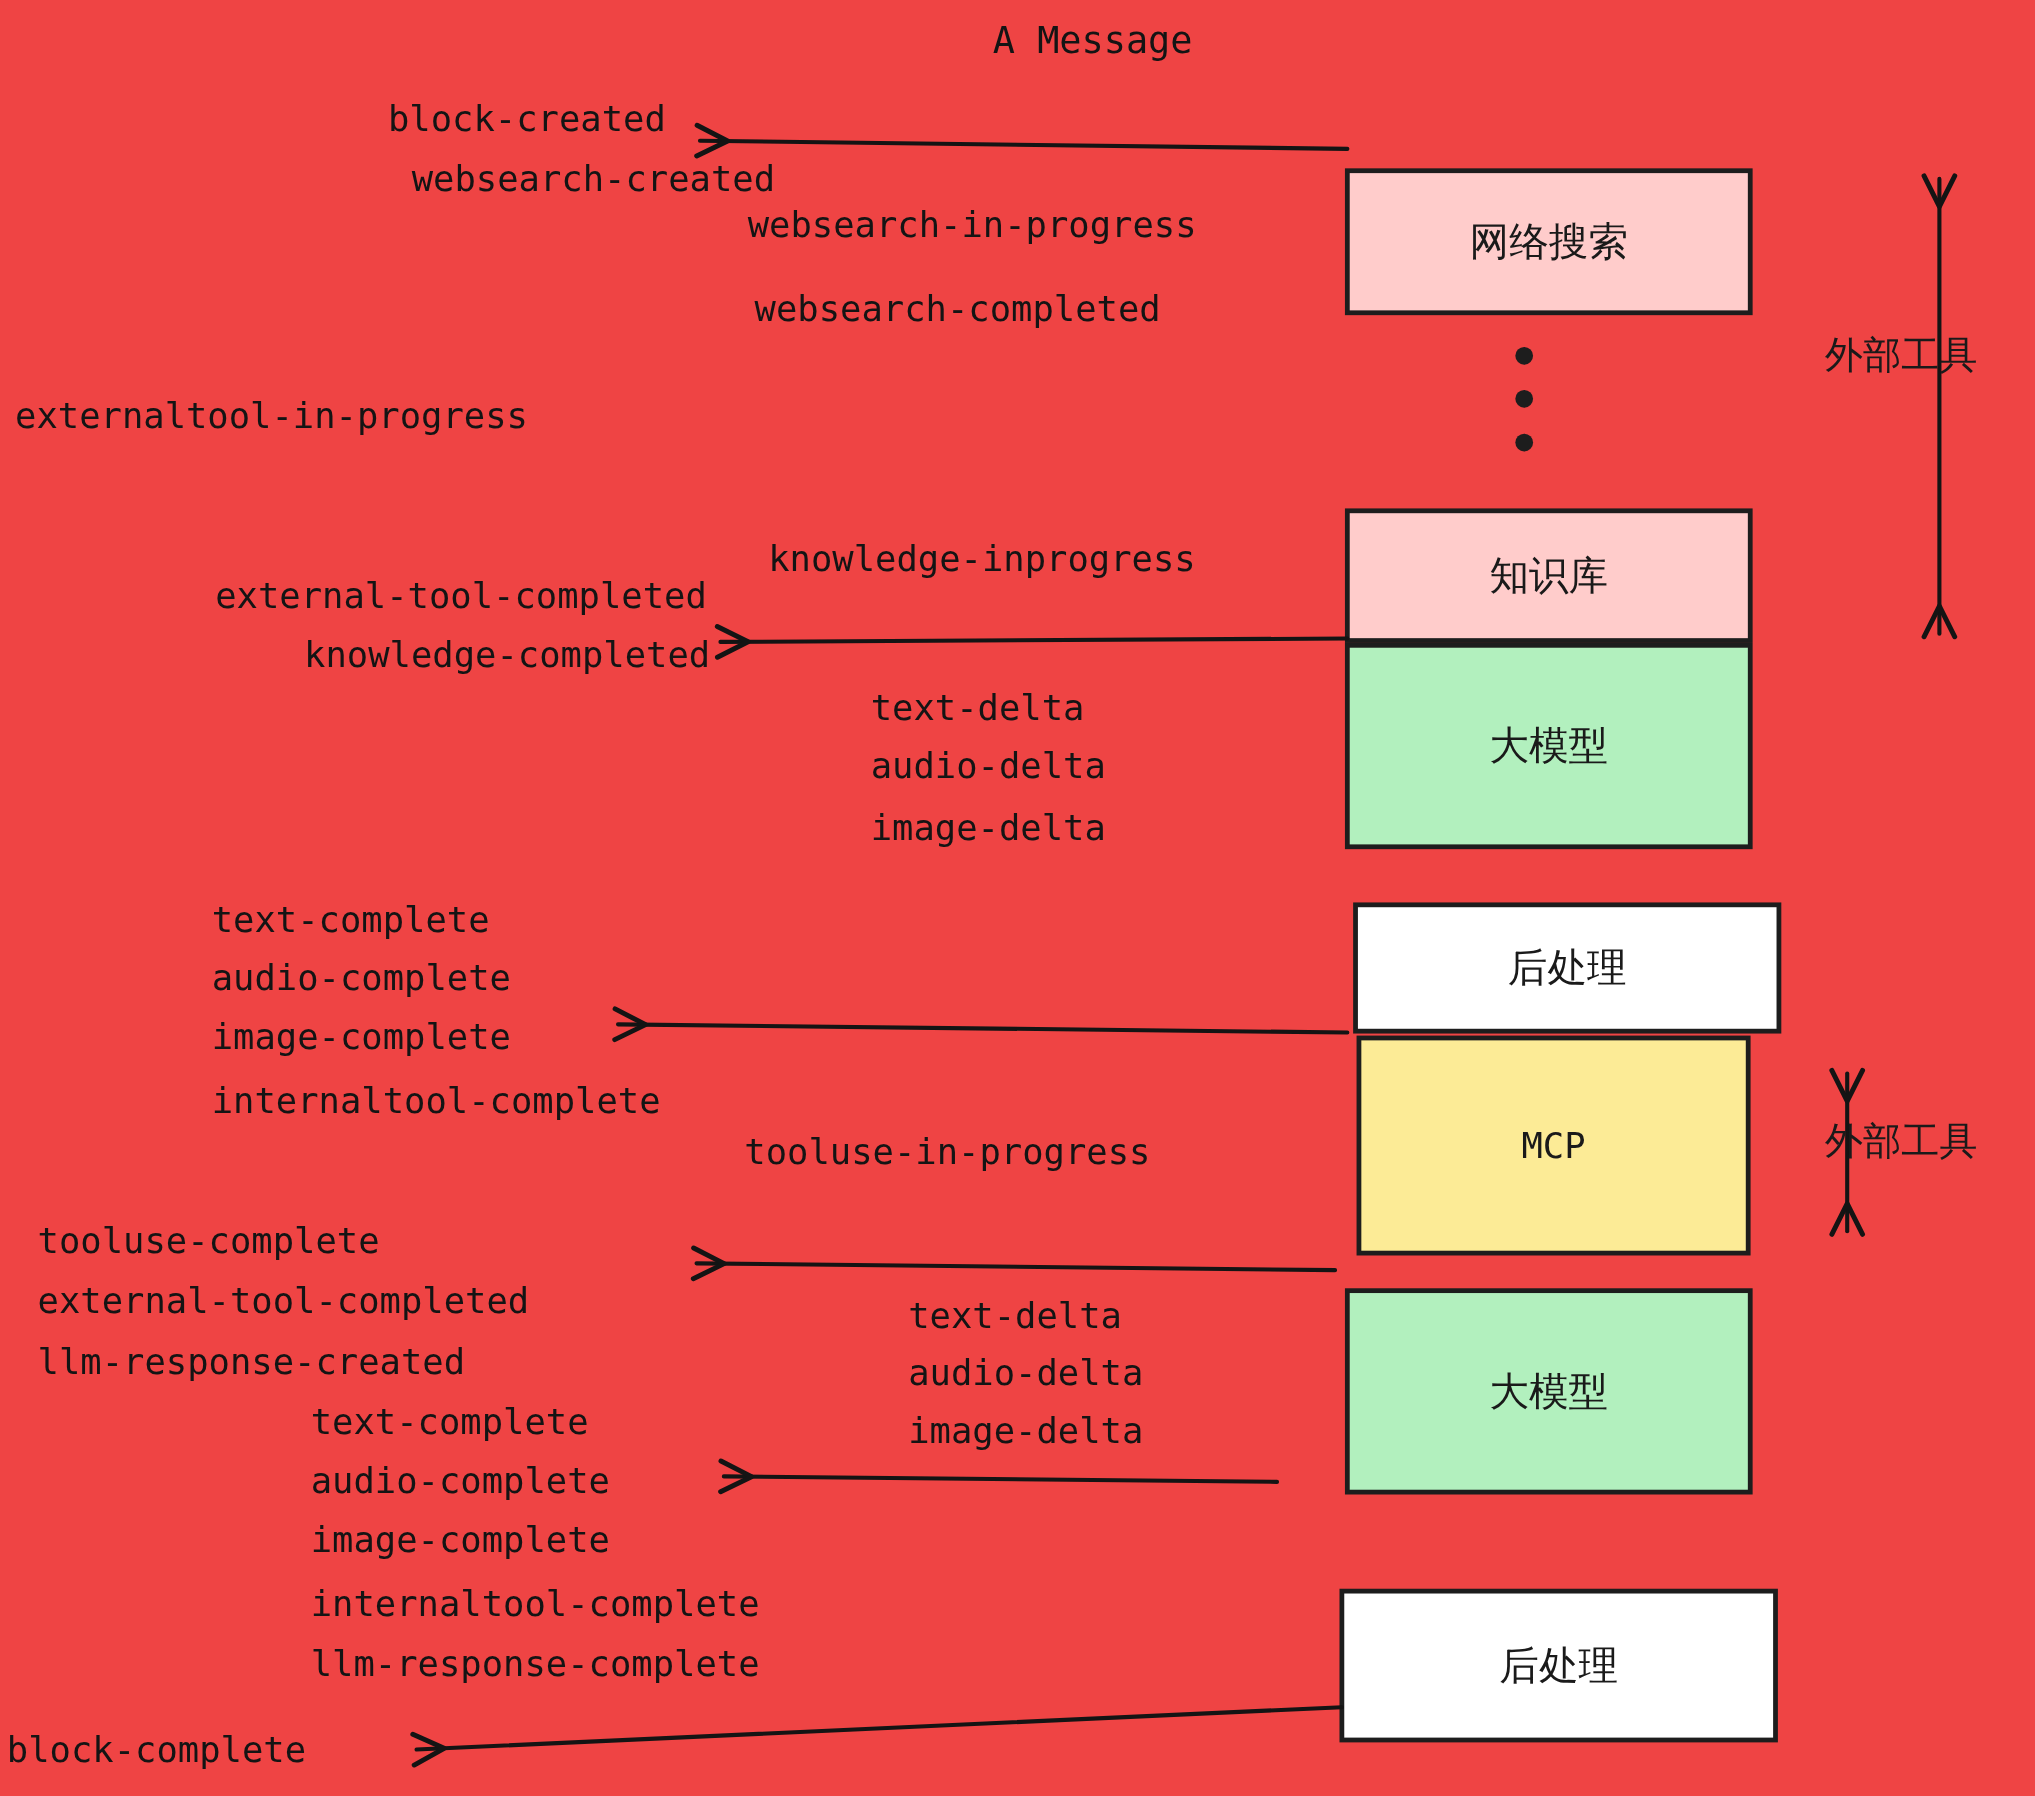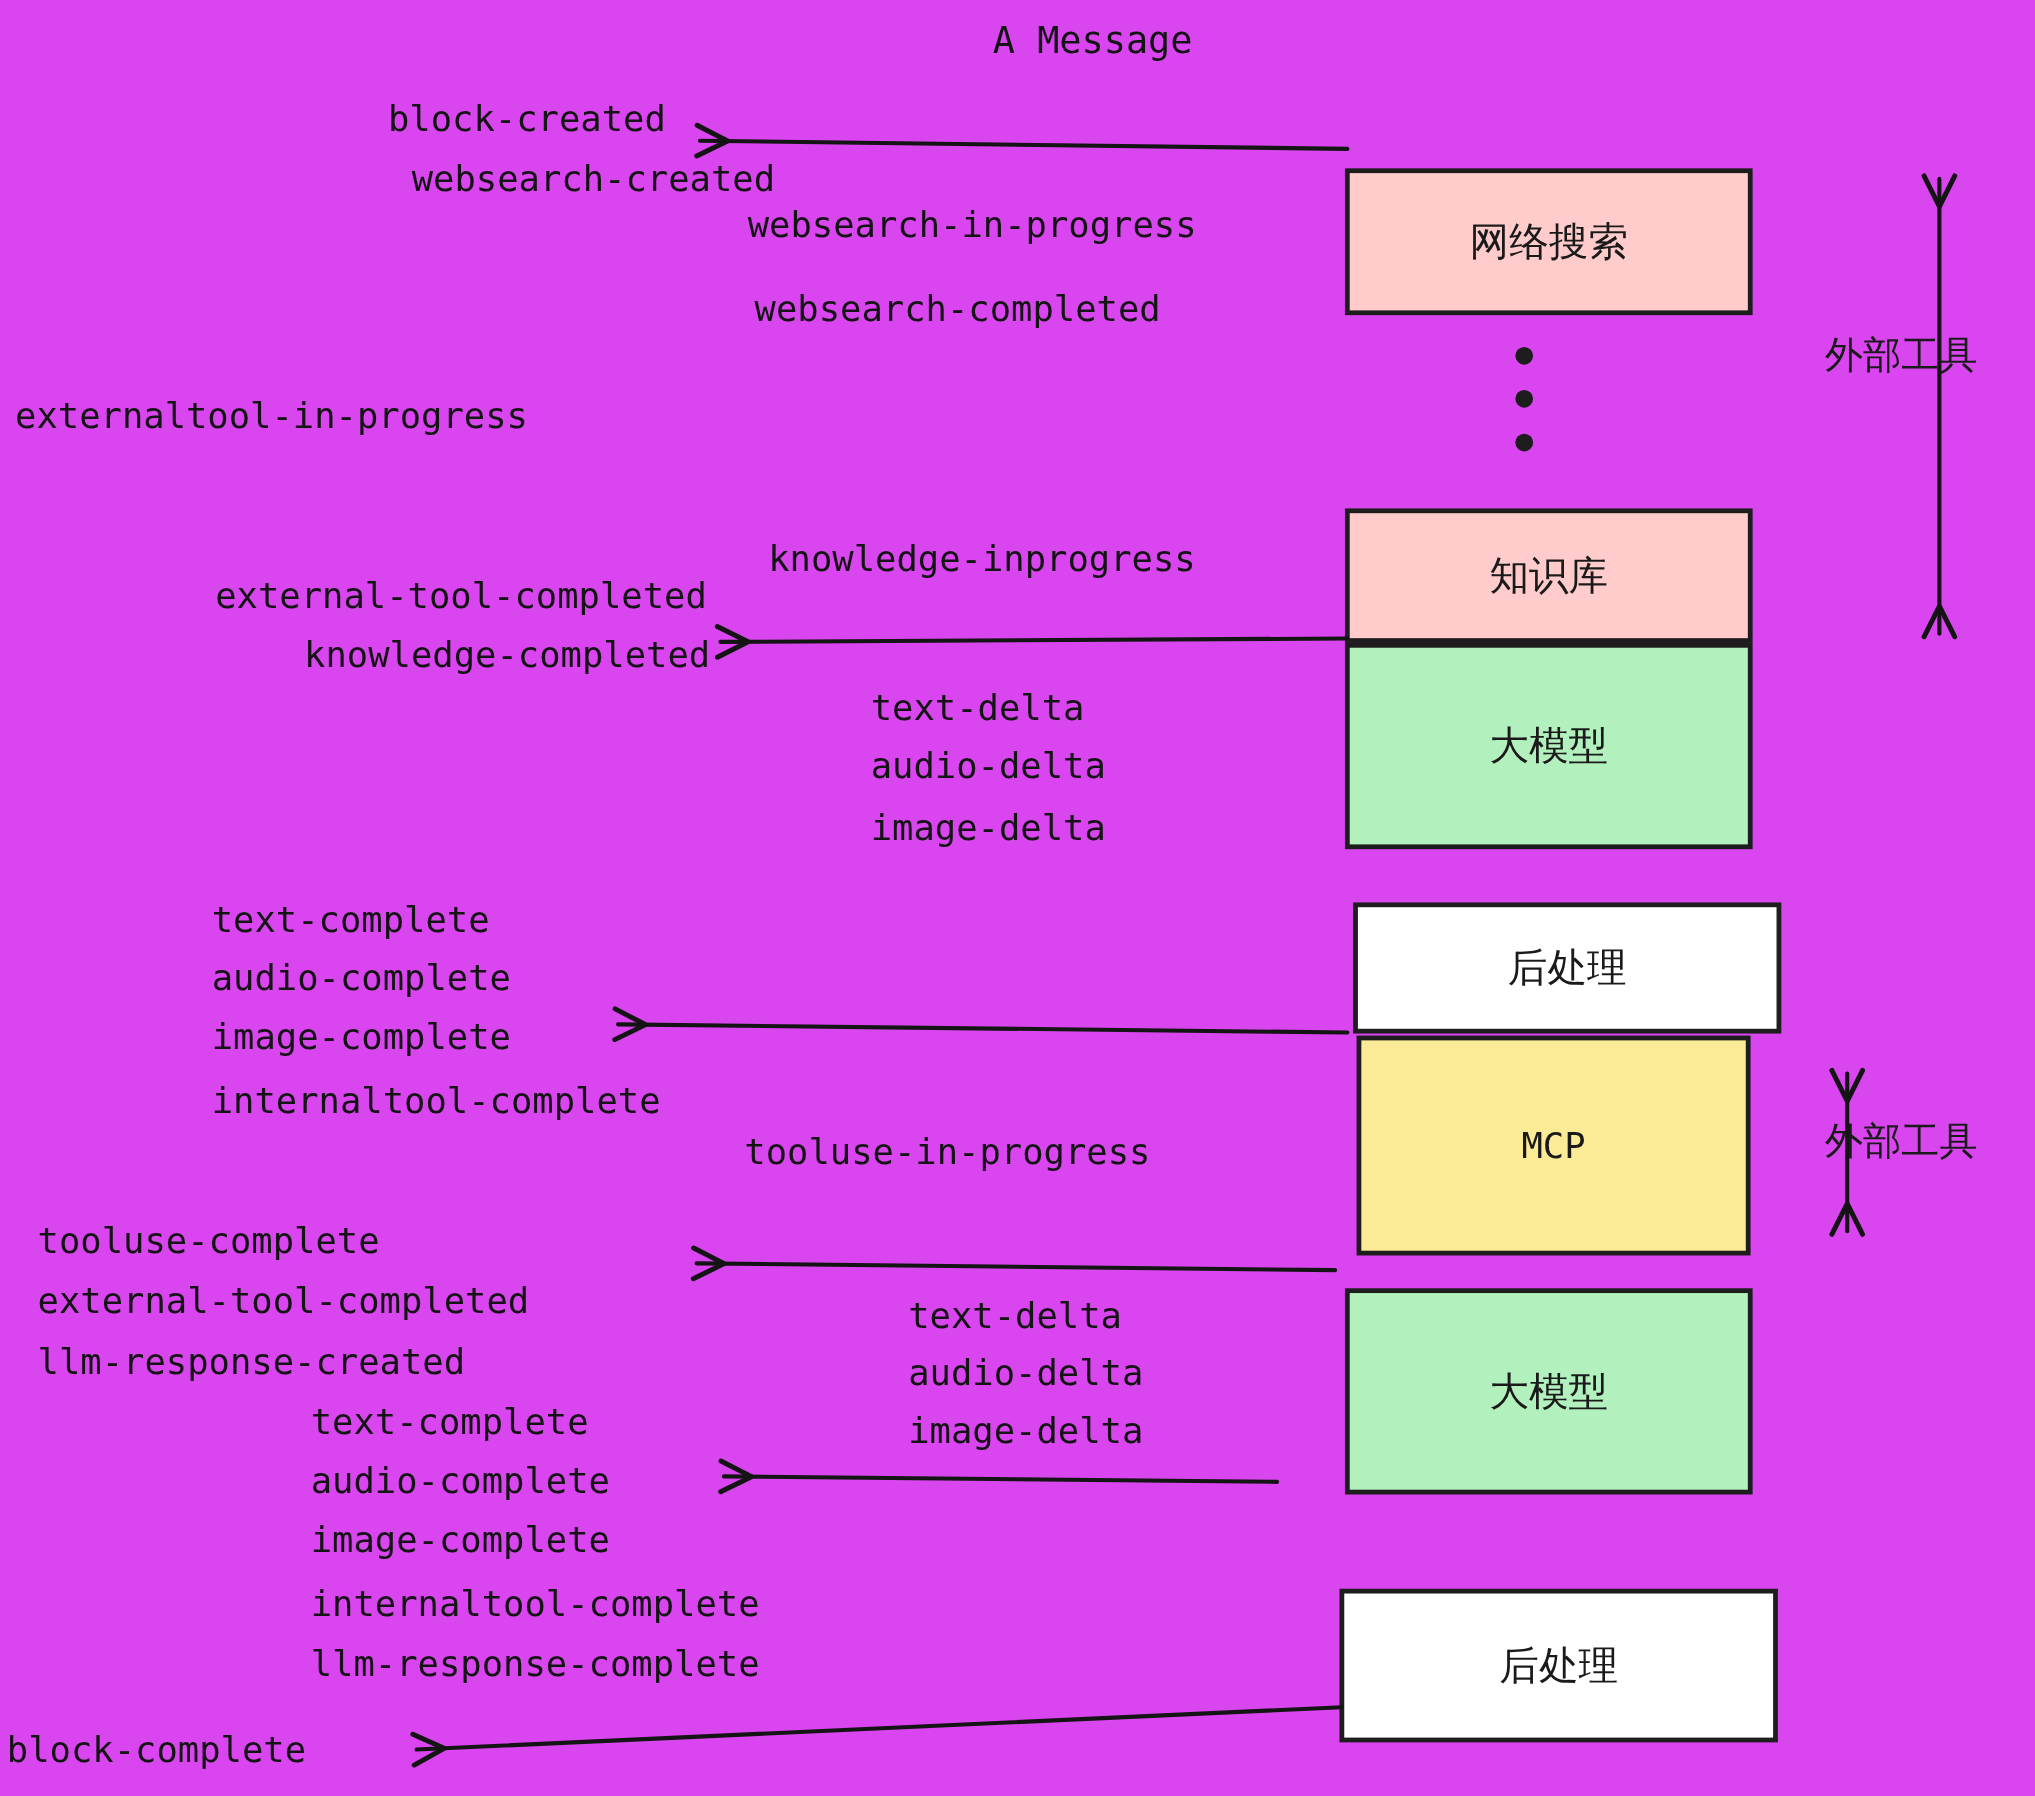--- a/index.html
+++ b/index.html
@@ -4,7 +4,7 @@
 <style>
   html,body{margin:0;padding:0;background:#ffffff;}
   body{width:2035px;height:1796px;font-family:"DejaVu Sans Mono",monospace;}
-  #stage{position:relative;width:2035px;height:1796px;overflow:hidden;background:#d946ef;}
+  #stage{position:relative;width:2035px;height:1796px;overflow:hidden;background:#ef4444;}
   svg#diagram{position:absolute;left:0;top:0;width:2035px;height:1796px;}
 
   .evt{font-family:"DejaVu Sans Mono","Liberation Mono",monospace;font-size:52px;fill:#141414;

